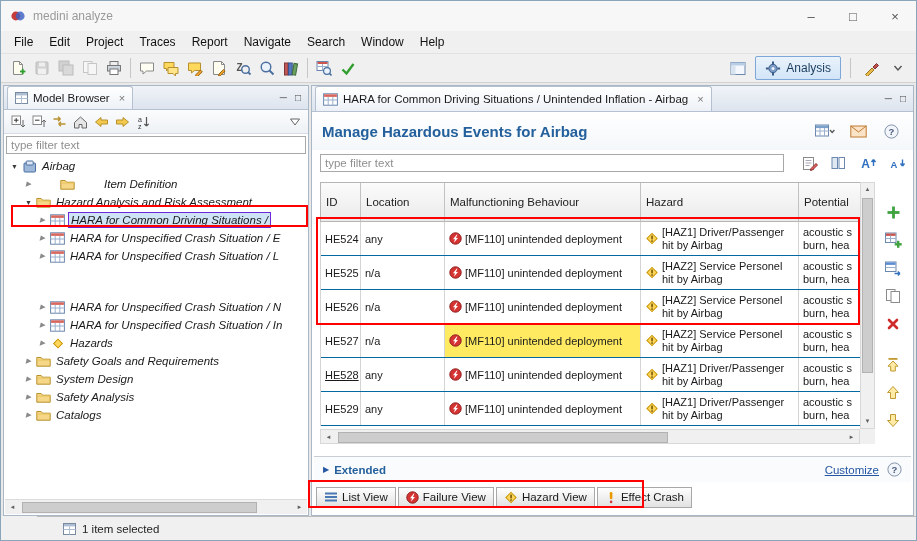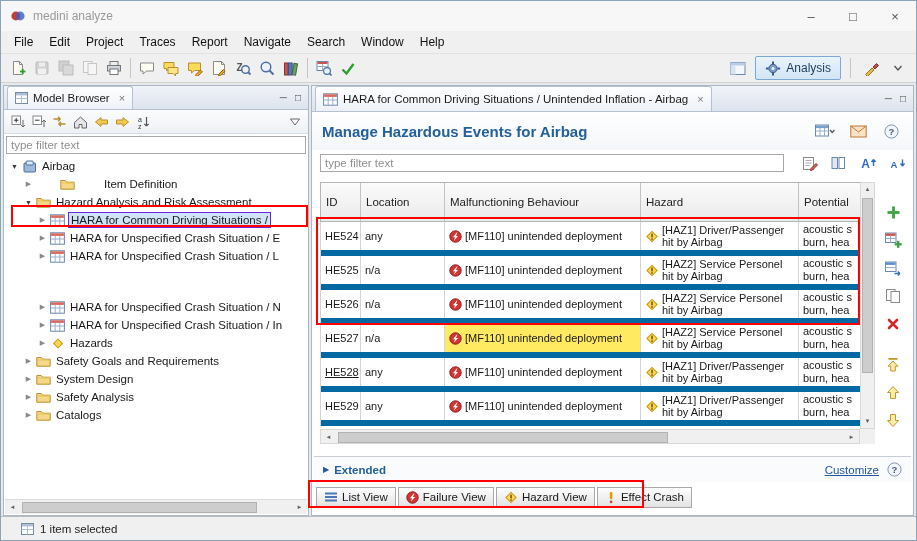--- a/index.html
+++ b/index.html
@@ -43,7 +43,7 @@
   .filter-box{margin:2px;border:1px solid #a8a8a8;height:18px;display:flex;align-items:center;background:#fff;flex:none;}
   .filter-box input{border:none;outline:none;font-family:"Liberation Sans",sans-serif;font-size:11.5px;color:#333;width:100%;padding:0 4px;background:transparent;}
   .filter-box input::placeholder{color:#8f8f8f;}
-  .tree{flex:1;overflow:hidden;padding-top:1px;}
+  .tree{flex:1;overflow:hidden;padding-top:1px;font-style:italic;}
   .tree-row{height:18px;display:flex;align-items:center;white-space:nowrap;font-size:11.5px;}
   .expander{width:13px;text-align:center;font-size:7px;color:#8a8a8a;flex:none;}
   .expander.exp{color:#3a3a3a;}

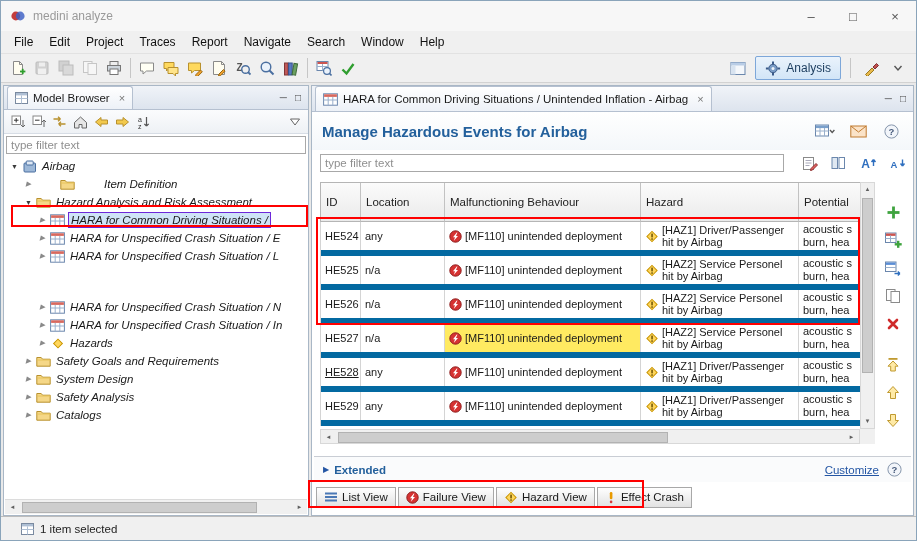--- a/index.html
+++ b/index.html
@@ -68,7 +68,7 @@
   .grid-header{display:flex;width:540px;height:40px;border-top:1px solid #b5b5b5;border-left:1px solid #b5b5b5;background:linear-gradient(#fbfbfb,#eaeaea);}
   .gh{border-right:1px solid #c2c2c2;border-bottom:1px solid #b5b5b5;display:flex;align-items:center;padding:0 5px;font-size:11.5px;color:#222;white-space:nowrap;overflow:hidden;flex:none;}
   .grid-body{width:540px;border-left:1px solid #d4d4d4;}
-  .grow-r{display:flex;height:34px;border-bottom:6px solid #0369a1;}
+  .grow-r{display:flex;height:34px;border-bottom:1px solid #0369a1;}
   .gc{border-right:1px solid #d4d4d4;display:flex;align-items:center;padding:0 4px;font-size:11px;overflow:hidden;flex:none;gap:3px;}
   .gc.hl{background:#ffea61;}
   .gc .wrap{line-height:12.5px;white-space:normal;}

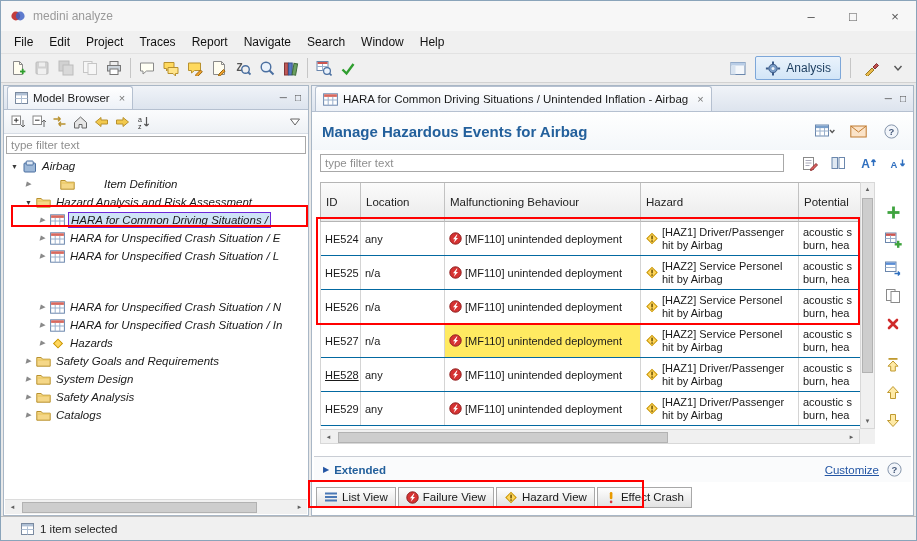--- a/index.html
+++ b/index.html
@@ -92,7 +92,7 @@
   .view-tabs{position:absolute;left:2px;top:372px;height:26px;display:flex;align-items:center;gap:2px;padding-left:2px;}
   .view-tab{display:flex;align-items:center;gap:4px;height:21px;padding:0 7px;border:1px solid #a8a8a8;background:linear-gradient(#fefefe,#e2e2e2);font-size:11.5px;white-space:nowrap;}
   
-  .statusbar{height:24px;border-top:1px solid #bcbcbc;background:#f0f0f0;display:flex;align-items:center;gap:6px;padding:0 20px;font-size:11.5px;color:#222;flex:none;}
+  .statusbar{height:24px;border-top:1px solid #bcbcbc;background:#f0f0f0;display:flex;align-items:center;gap:6px;padding:0 26px;font-size:11.5px;color:#222;flex:none;margin-left:36px;}
   
   .ann{position:absolute;border:2px solid #ff0000;z-index:40;pointer-events:none;}
   .ann-tree{left:11px;top:205px;width:297px;height:22px;}

